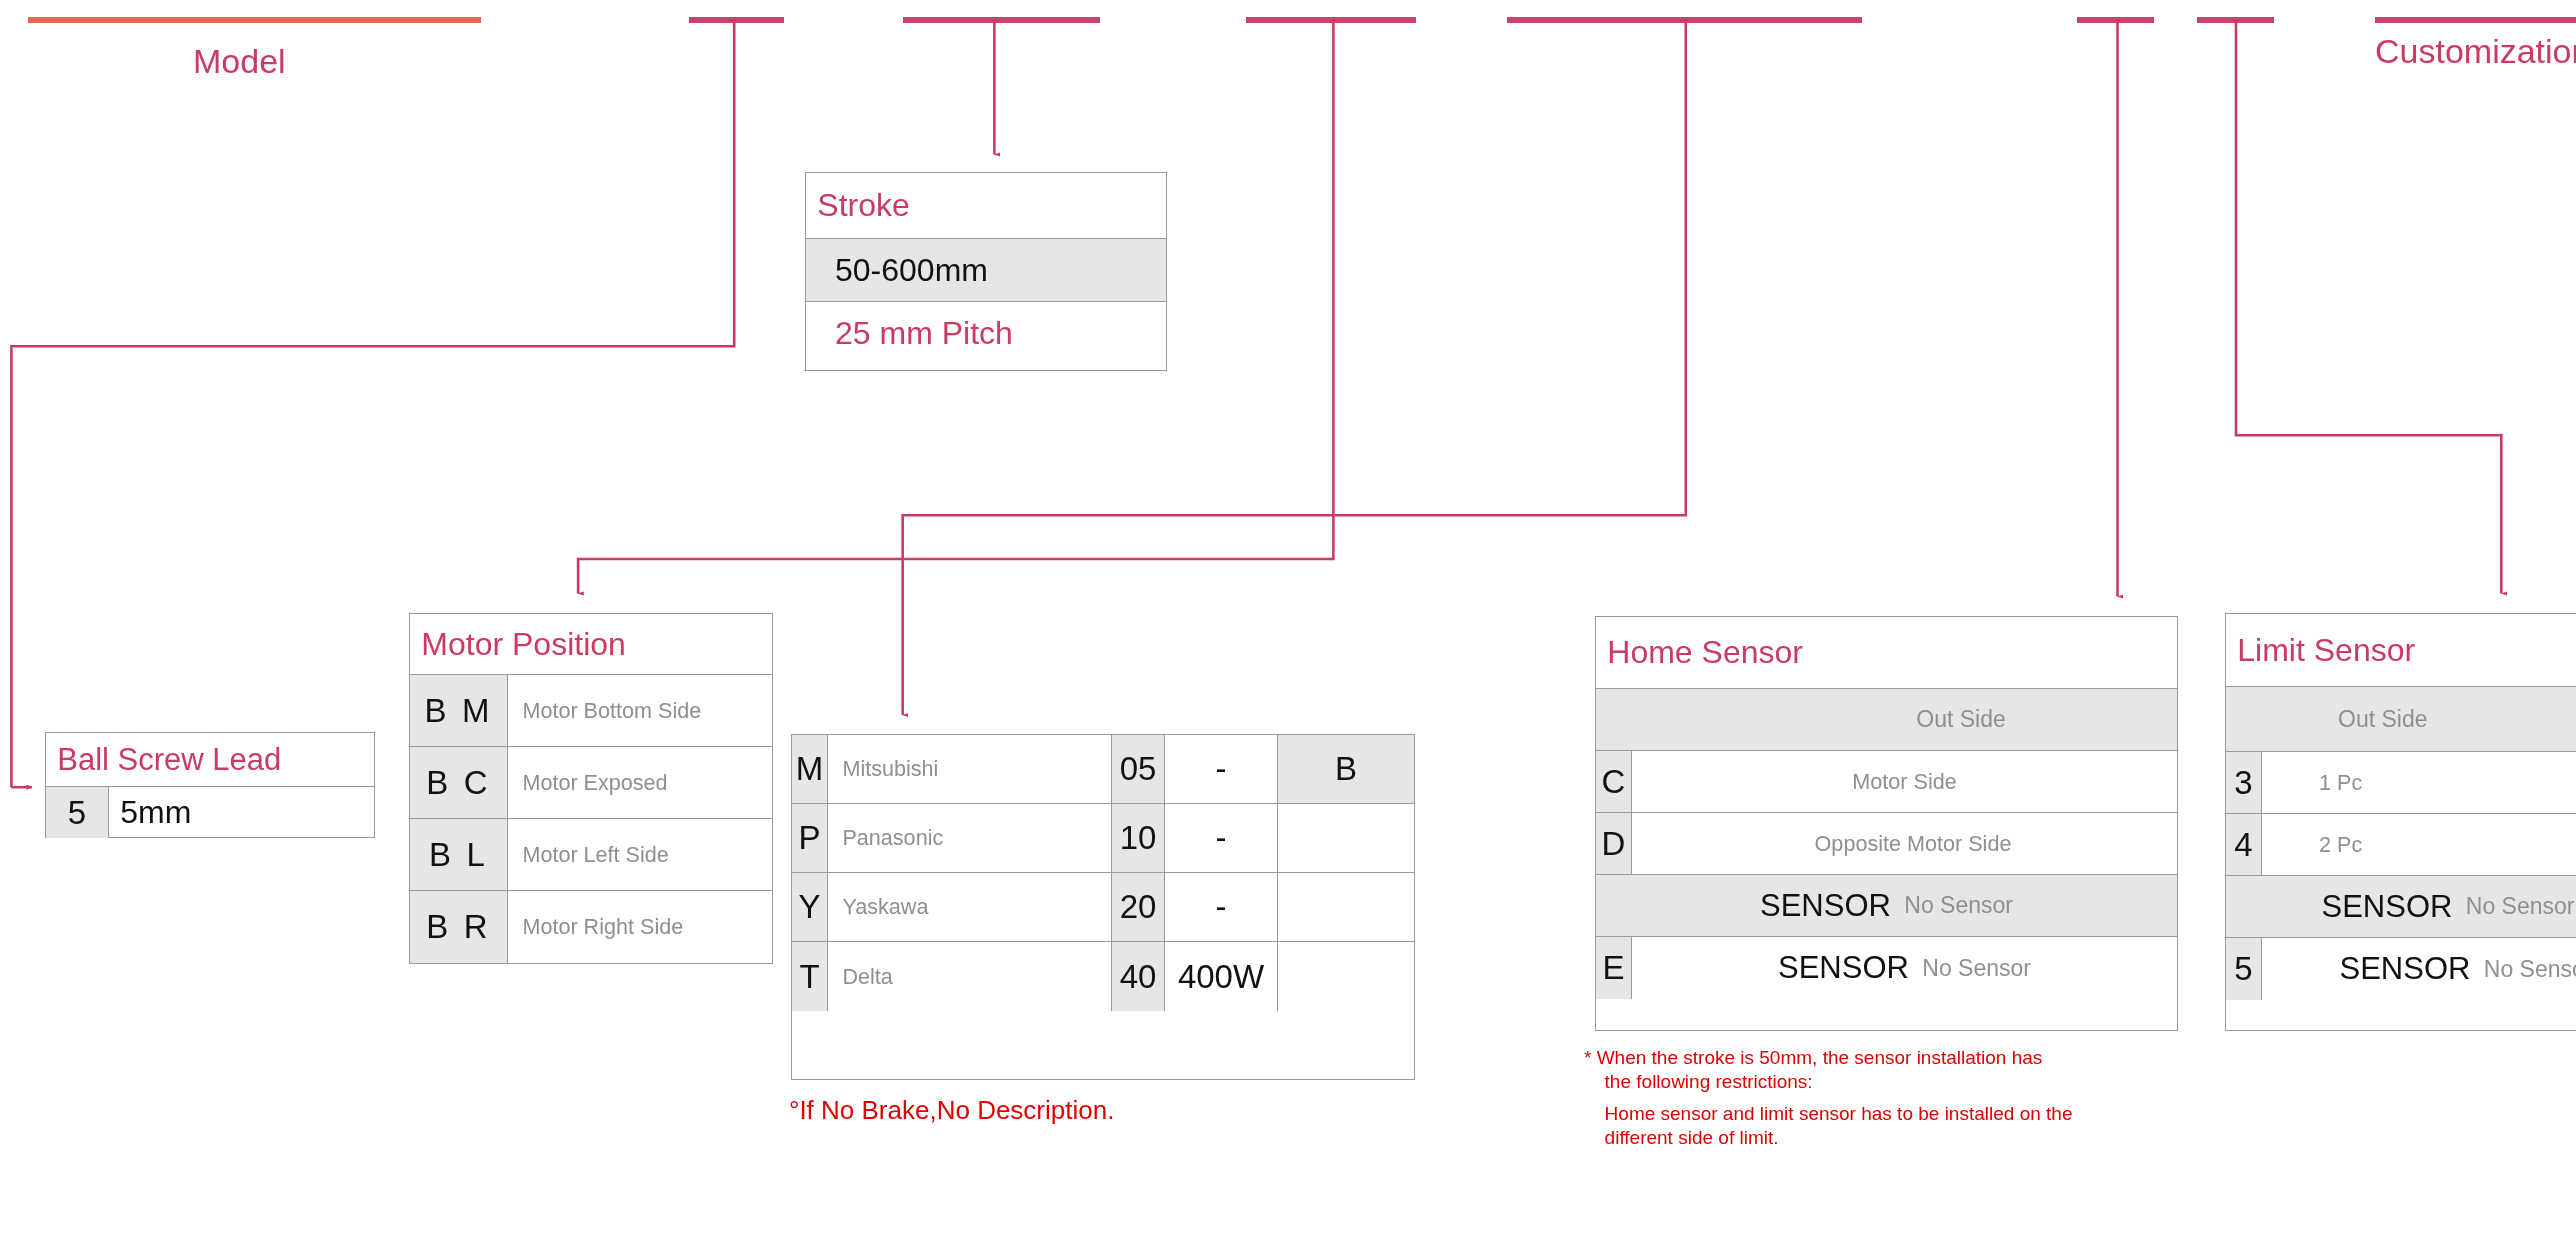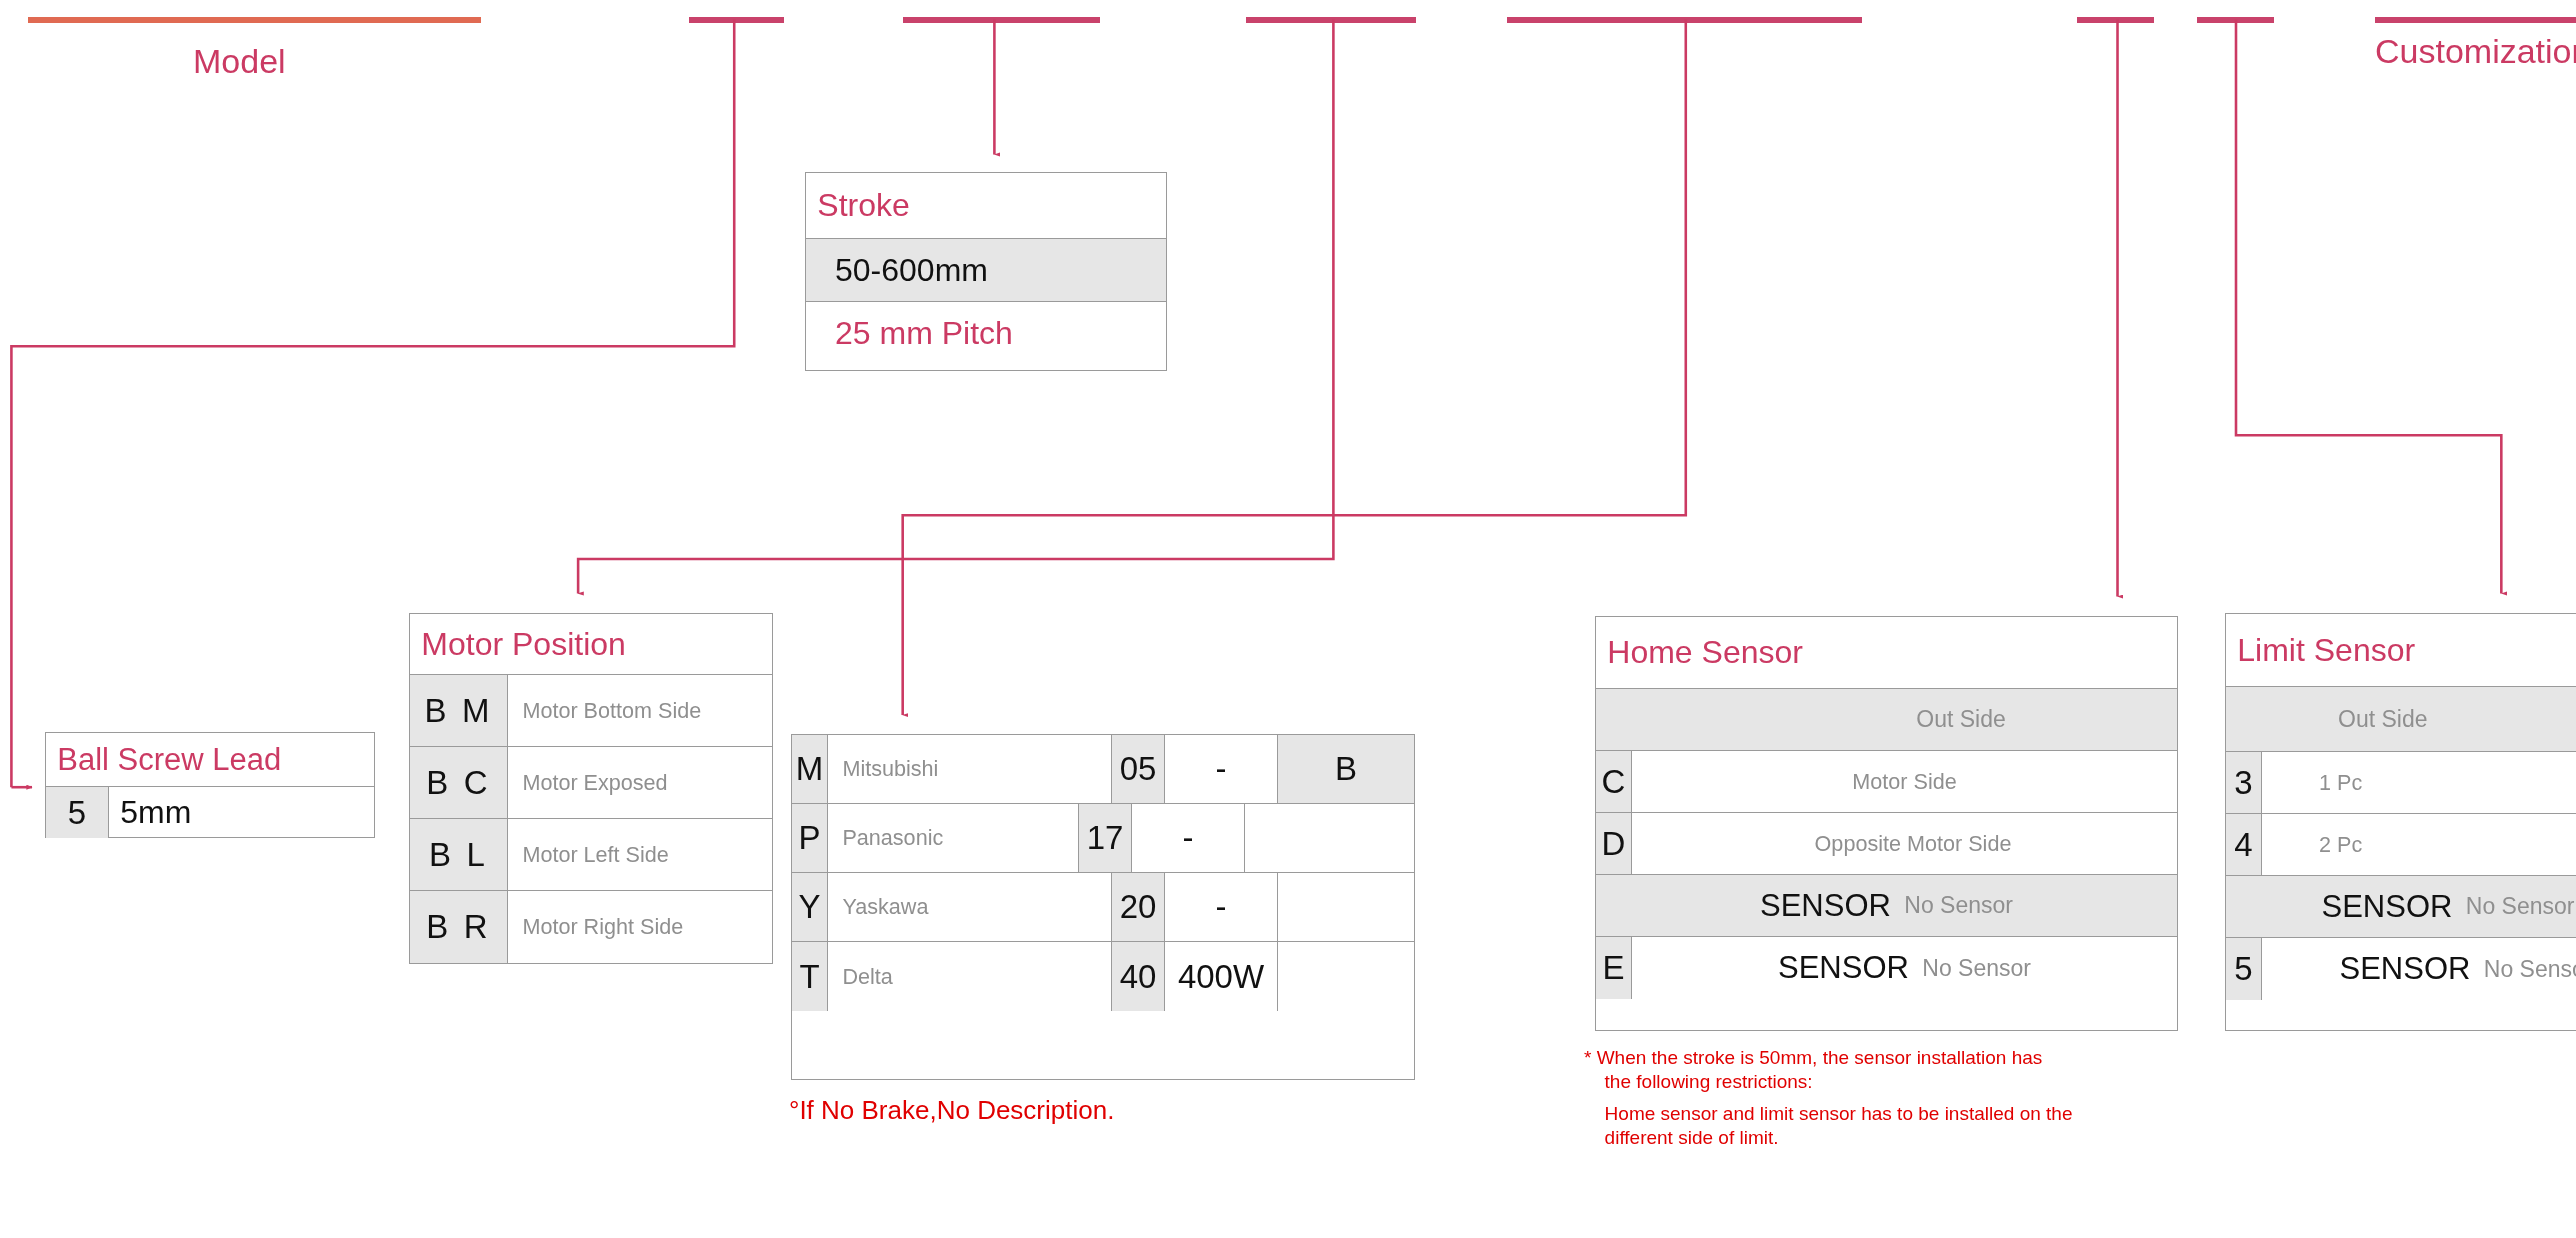--- a/index.html
+++ b/index.html
@@ -177,7 +177,7 @@
 
     <div class="trow datarow">
       <div class="cell shade code narrow" style="width:35px;height:100%;">P</div>
-      <div class="cell desc vline" style="width:251px;height:100%;">Panasonic</div>
+      <div class="cell desc vline" style="width:284px;height:100%;">Panasonic</div>
       <div class="cell shade code narrow vline" style="width:53px;height:100%;">17</div>
       <div class="cell code narrow vline" style="width:113px;height:100%;">-</div>
       <div class="cell code narrow vline" style="flex:1;height:100%;"></div>

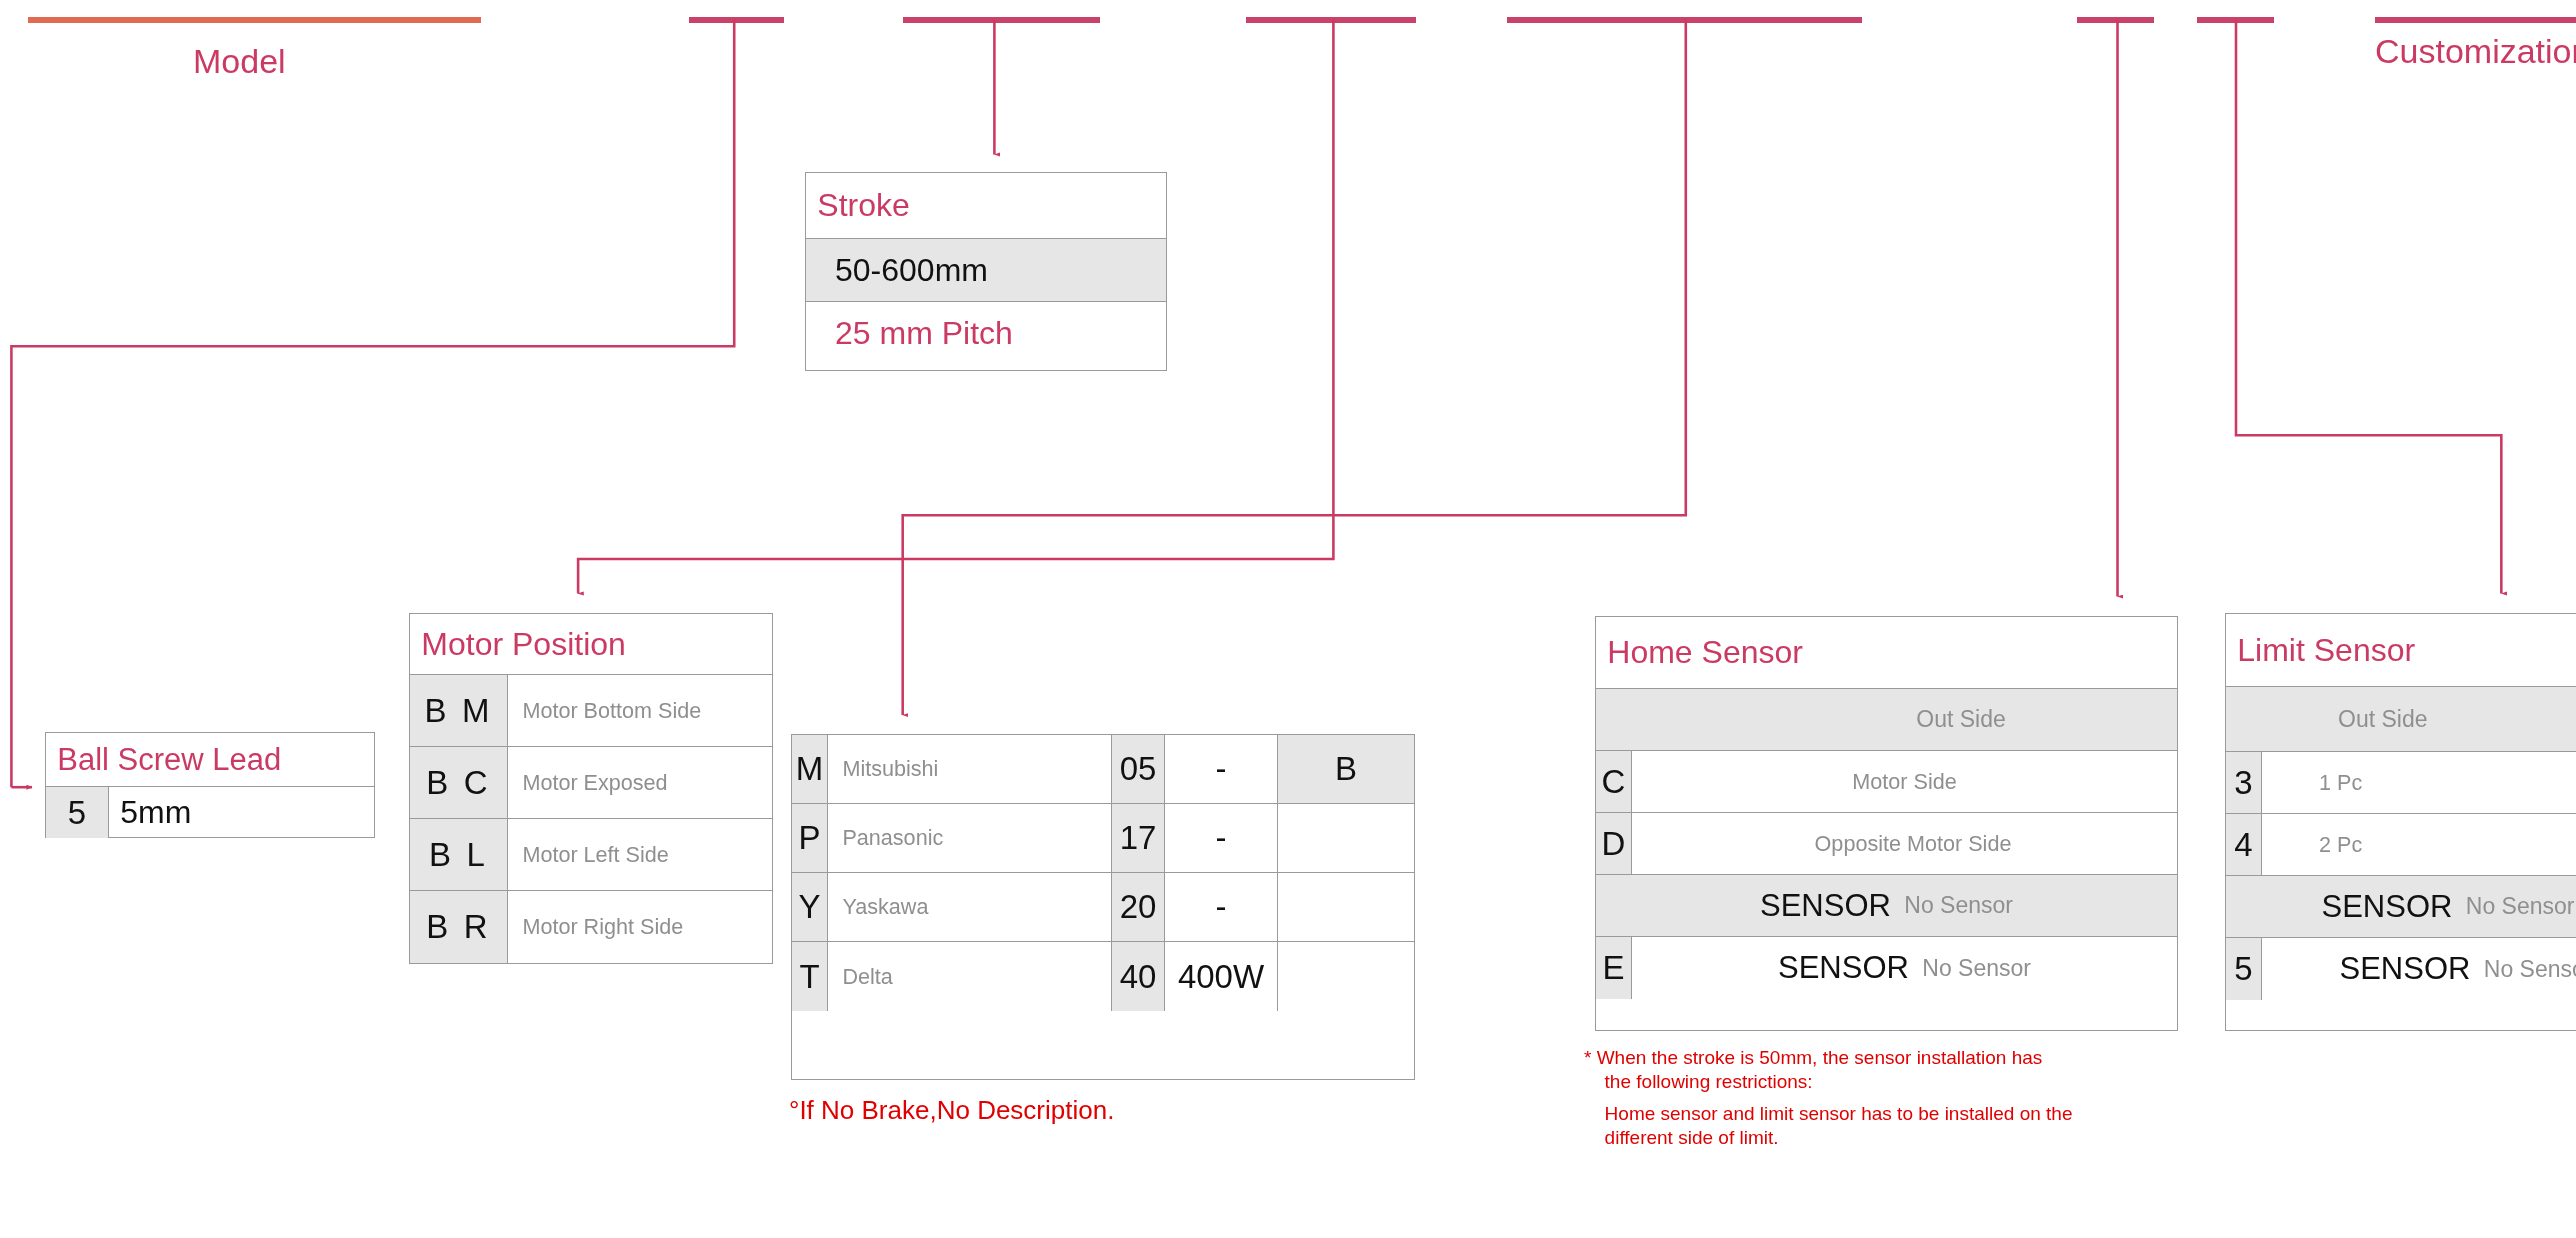--- a/index.html
+++ b/index.html
@@ -178,7 +178,7 @@
     <div class="trow datarow">
       <div class="cell shade code narrow" style="width:35px;height:100%;">P</div>
       <div class="cell desc vline" style="width:284px;height:100%;">Panasonic</div>
-      <div class="cell shade code narrow vline" style="width:53px;height:100%;">17</div>
+      <div class="cell shade code narrow vline" style="width:53px;height:100%;">10</div>
       <div class="cell code narrow vline" style="width:113px;height:100%;">-</div>
       <div class="cell code narrow vline" style="flex:1;height:100%;"></div>
     </div>

